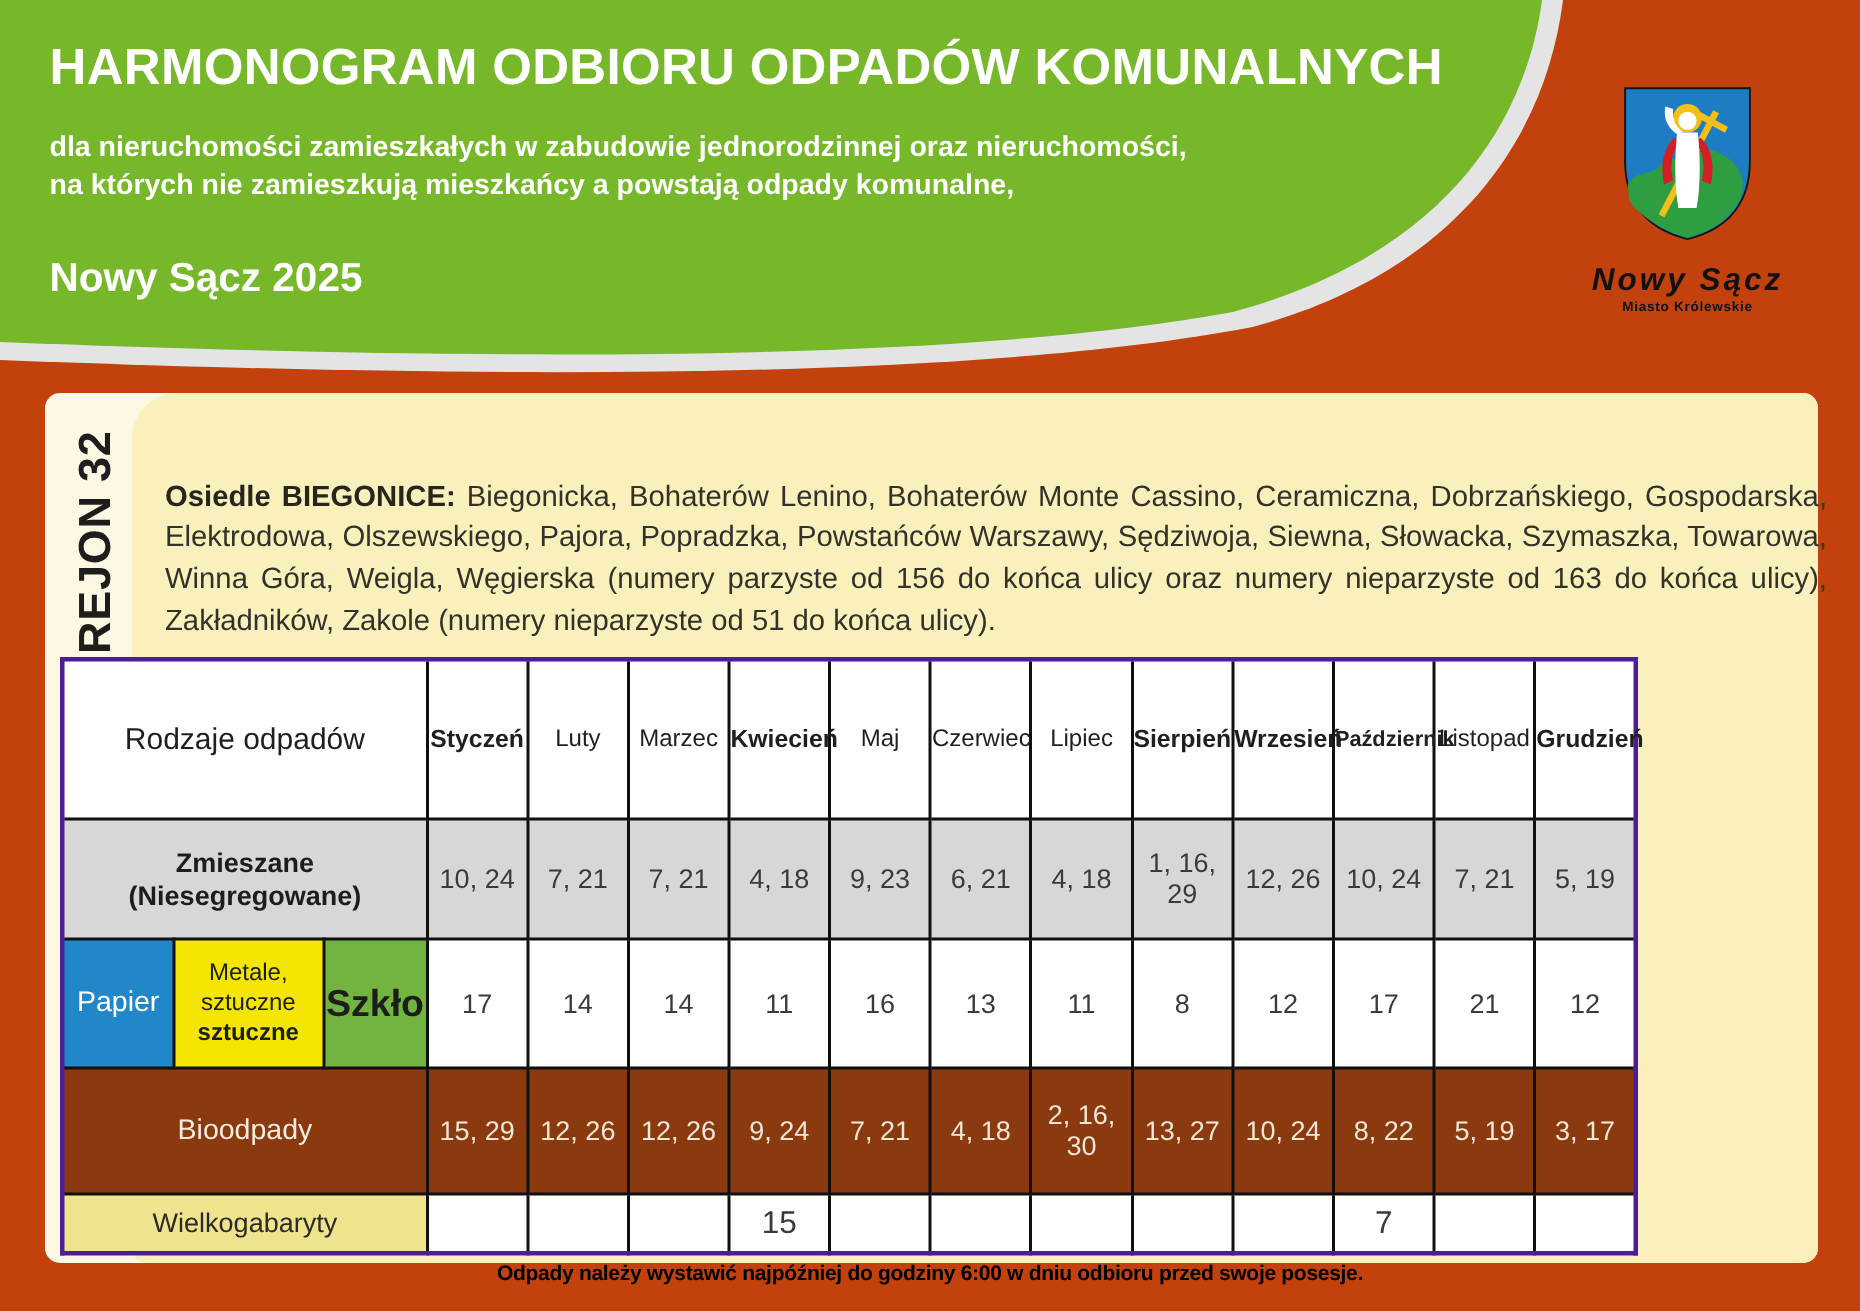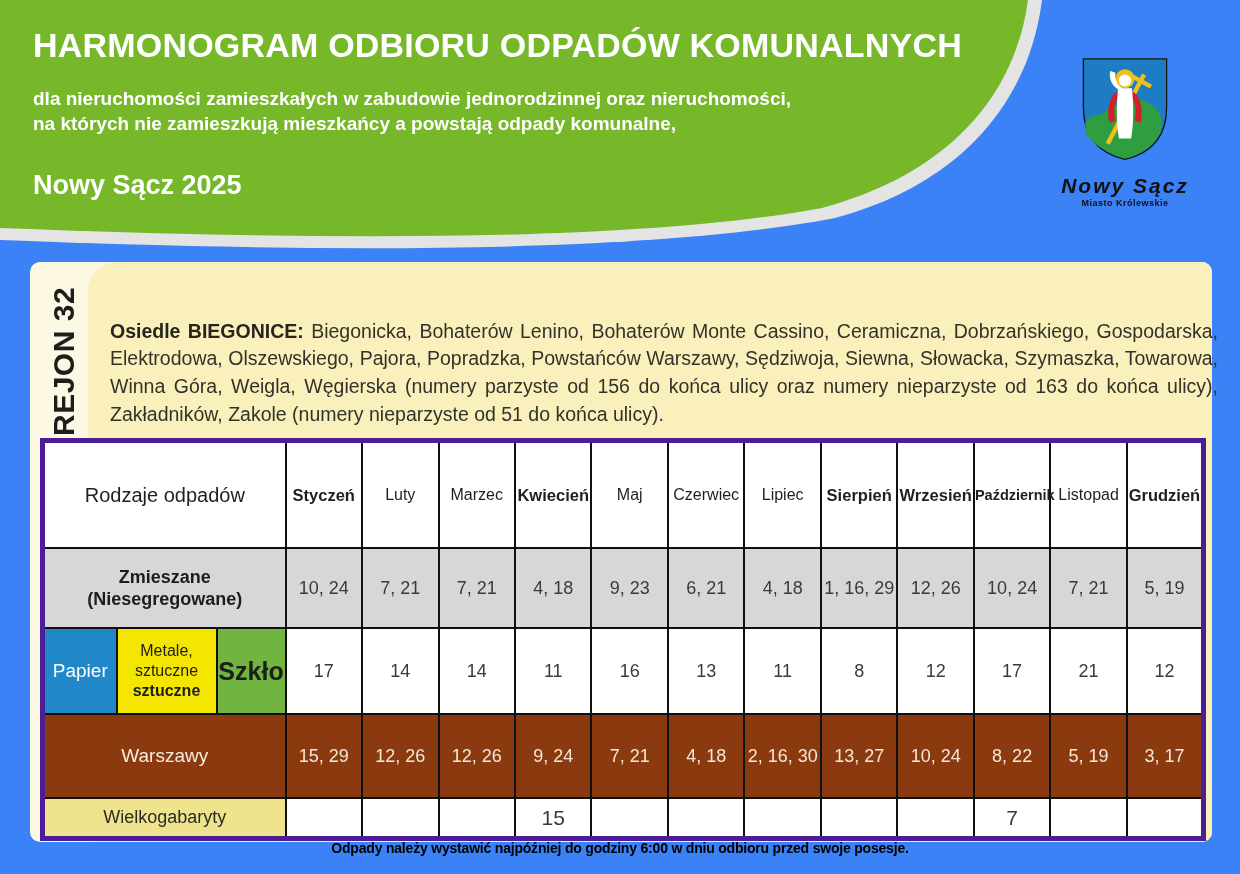--- a/index.html
+++ b/index.html
@@ -3,7 +3,7 @@
 <meta charset="utf-8">
 <style>
   html,body{margin:0;padding:0;background:#ffffff;}
-  .page{position:relative;width:1240px;height:874px;background:#3b82f6;overflow:hidden;
+  .page{position:relative;width:1240px;height:874px;background:#c2410c;overflow:hidden;
         font-family:"Liberation Sans",sans-serif;}
 
   

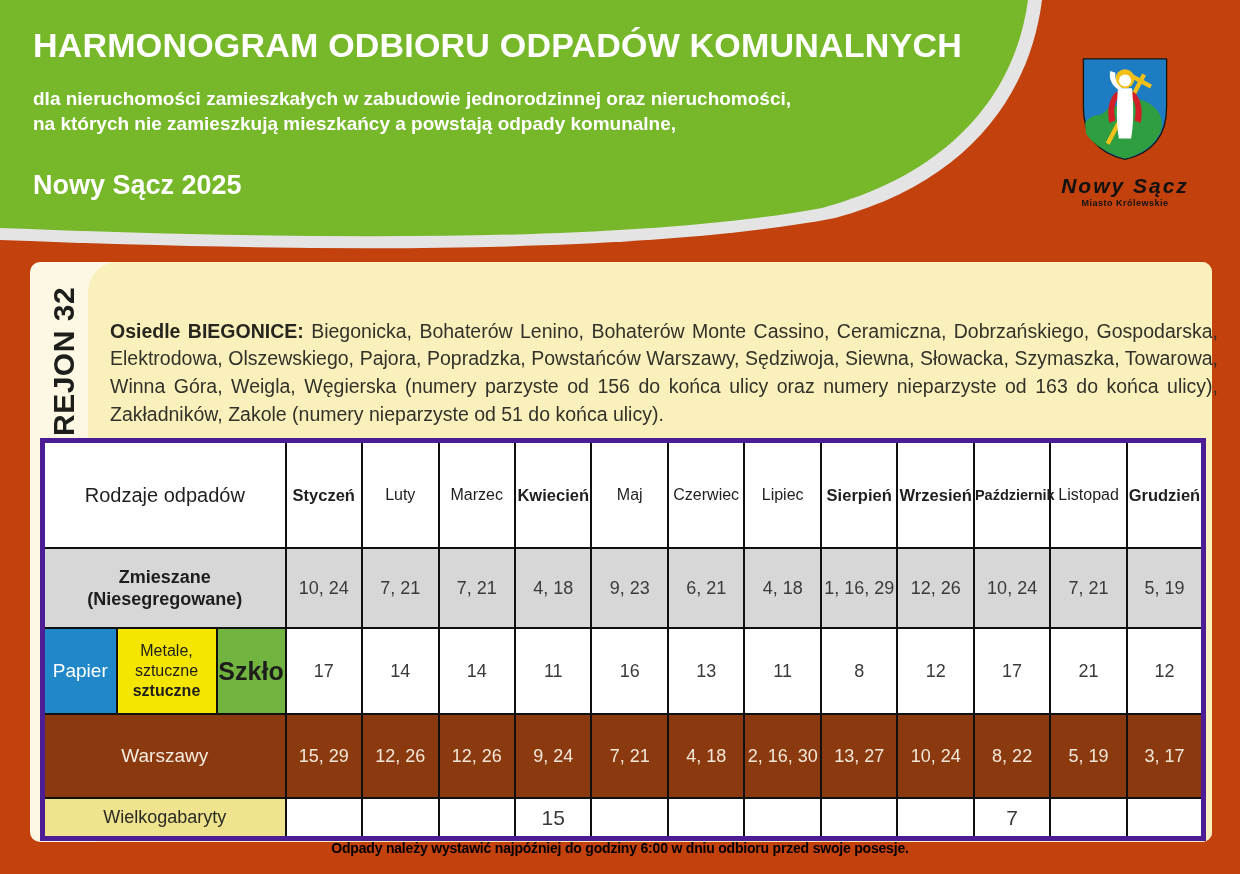--- a/index.html
+++ b/index.html
@@ -33,9 +33,9 @@
   .desc .b{font-weight:700;color:#26261f;}
 
   
-  table.sched{position:absolute;left:10px;top:176px;width:1166px;
+  table.sched{position:absolute;left:10px;top:176px;width:1052px;
               border-collapse:collapse;table-layout:fixed;background:#fff;
-              border:5px solid #4c1d95;}
+              border:3px solid #4c1d95;}
   table.sched th,table.sched td{border:2px solid #101010;text-align:center;
               vertical-align:middle;padding:0;}
   .r-head th{height:104px;background:#fff;font-size:16px;font-weight:400;color:#1f1f1f;}

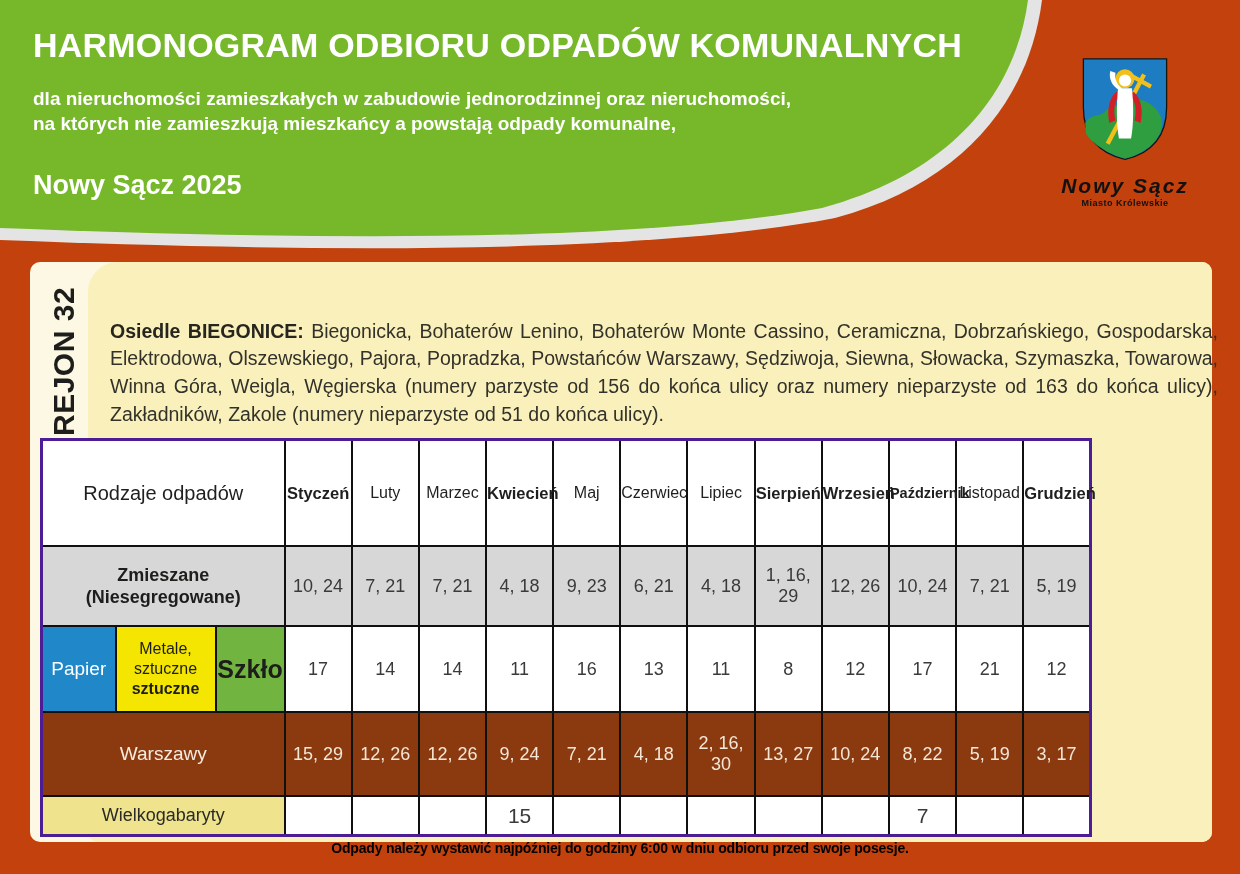--- a/index.html
+++ b/index.html
@@ -175,7 +175,7 @@
           <td>12</td>
         </tr>
         <tr class="r-bio">
-          <td colspan="3" class="lbl-bio">Warszawy</td>
+          <td colspan="3" class="lbl-bio">Bioodpady</td>
           <td>15, 29</td>
           <td>12, 26</td>
           <td>12, 26</td>

